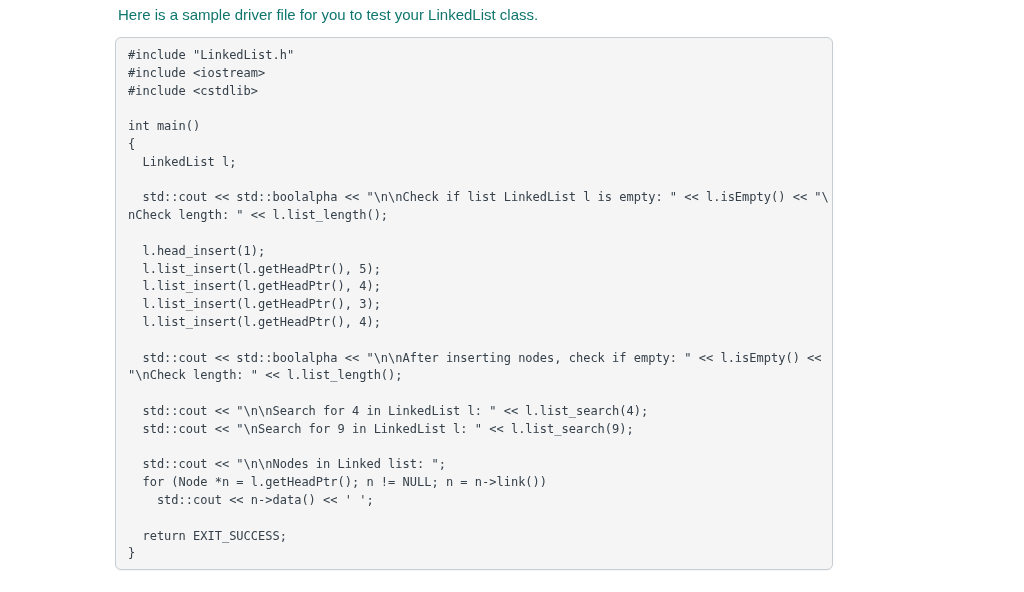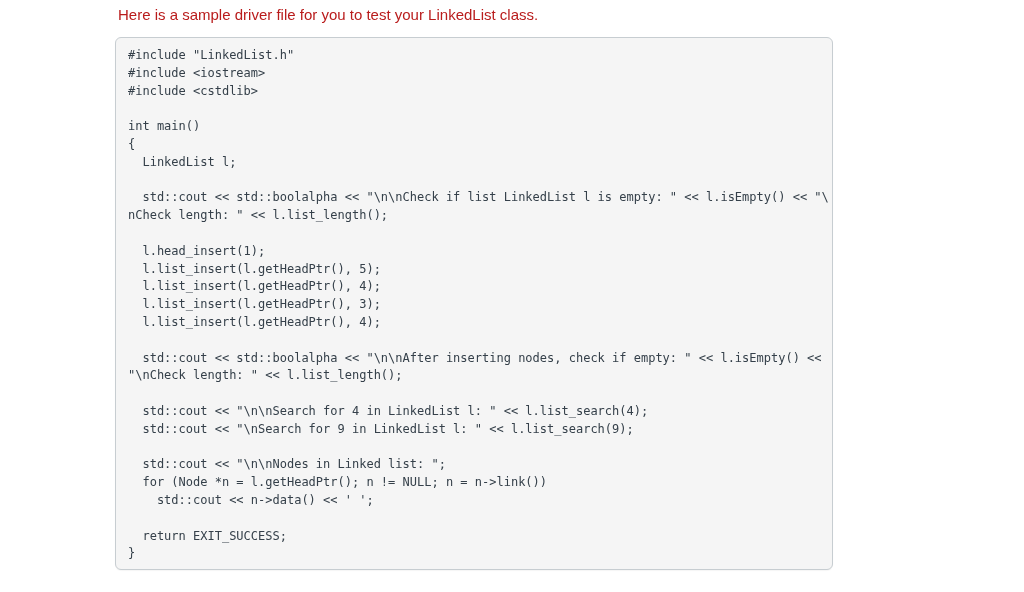--- a/index.html
+++ b/index.html
@@ -22,7 +22,7 @@
     top: 4px;
     font-size: 15px;
     line-height: 22px;
-    color: #b91c1c;
+    color: #0f766e;
     font-family: "Liberation Sans", sans-serif;
   }
   .code-box {

